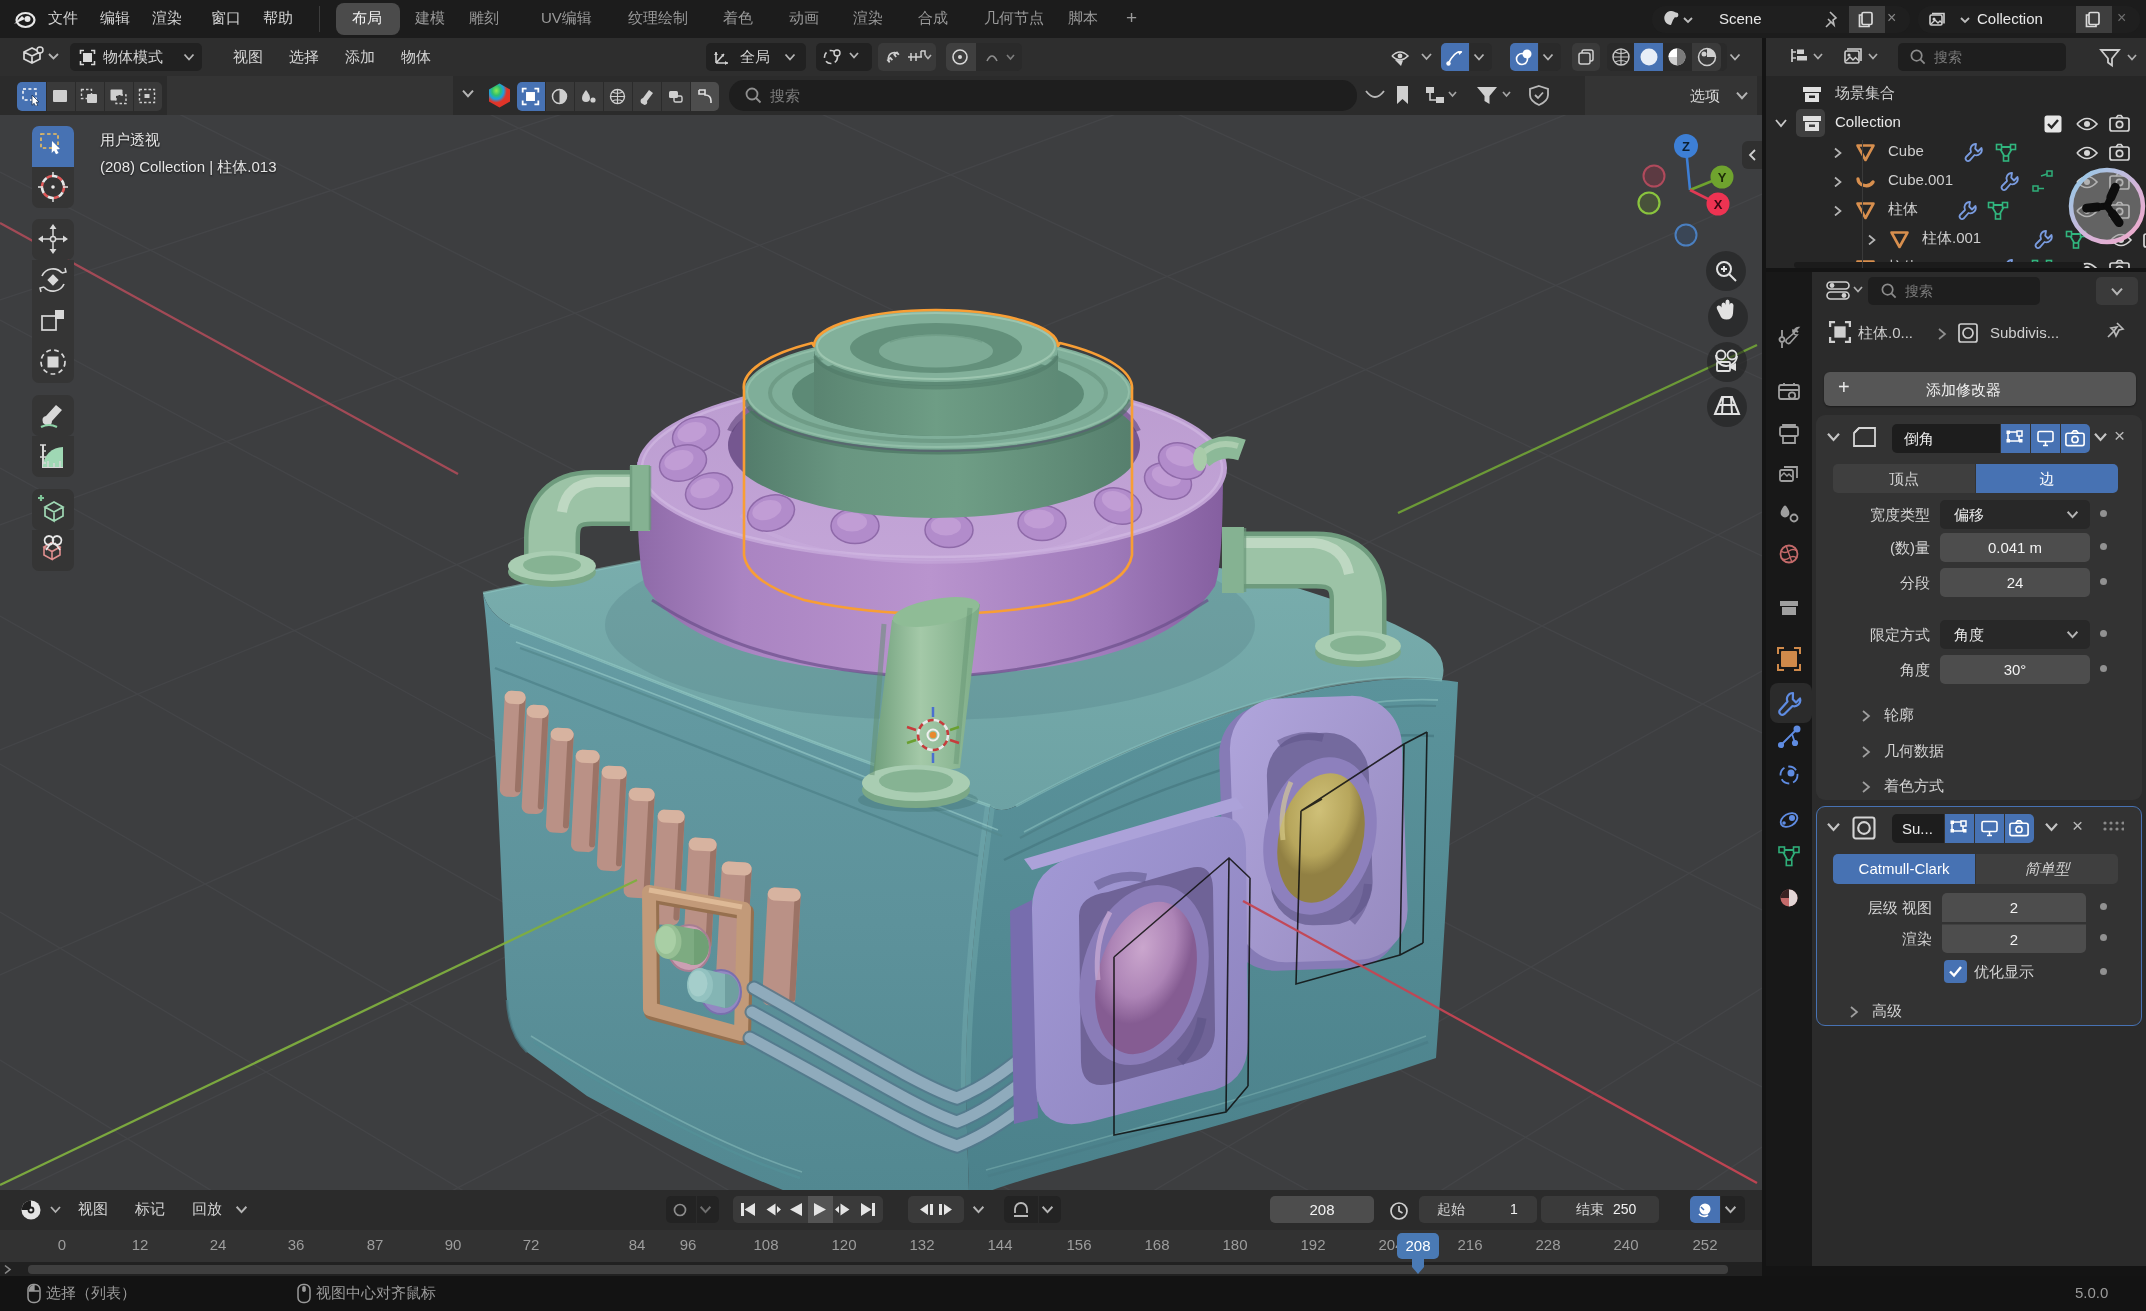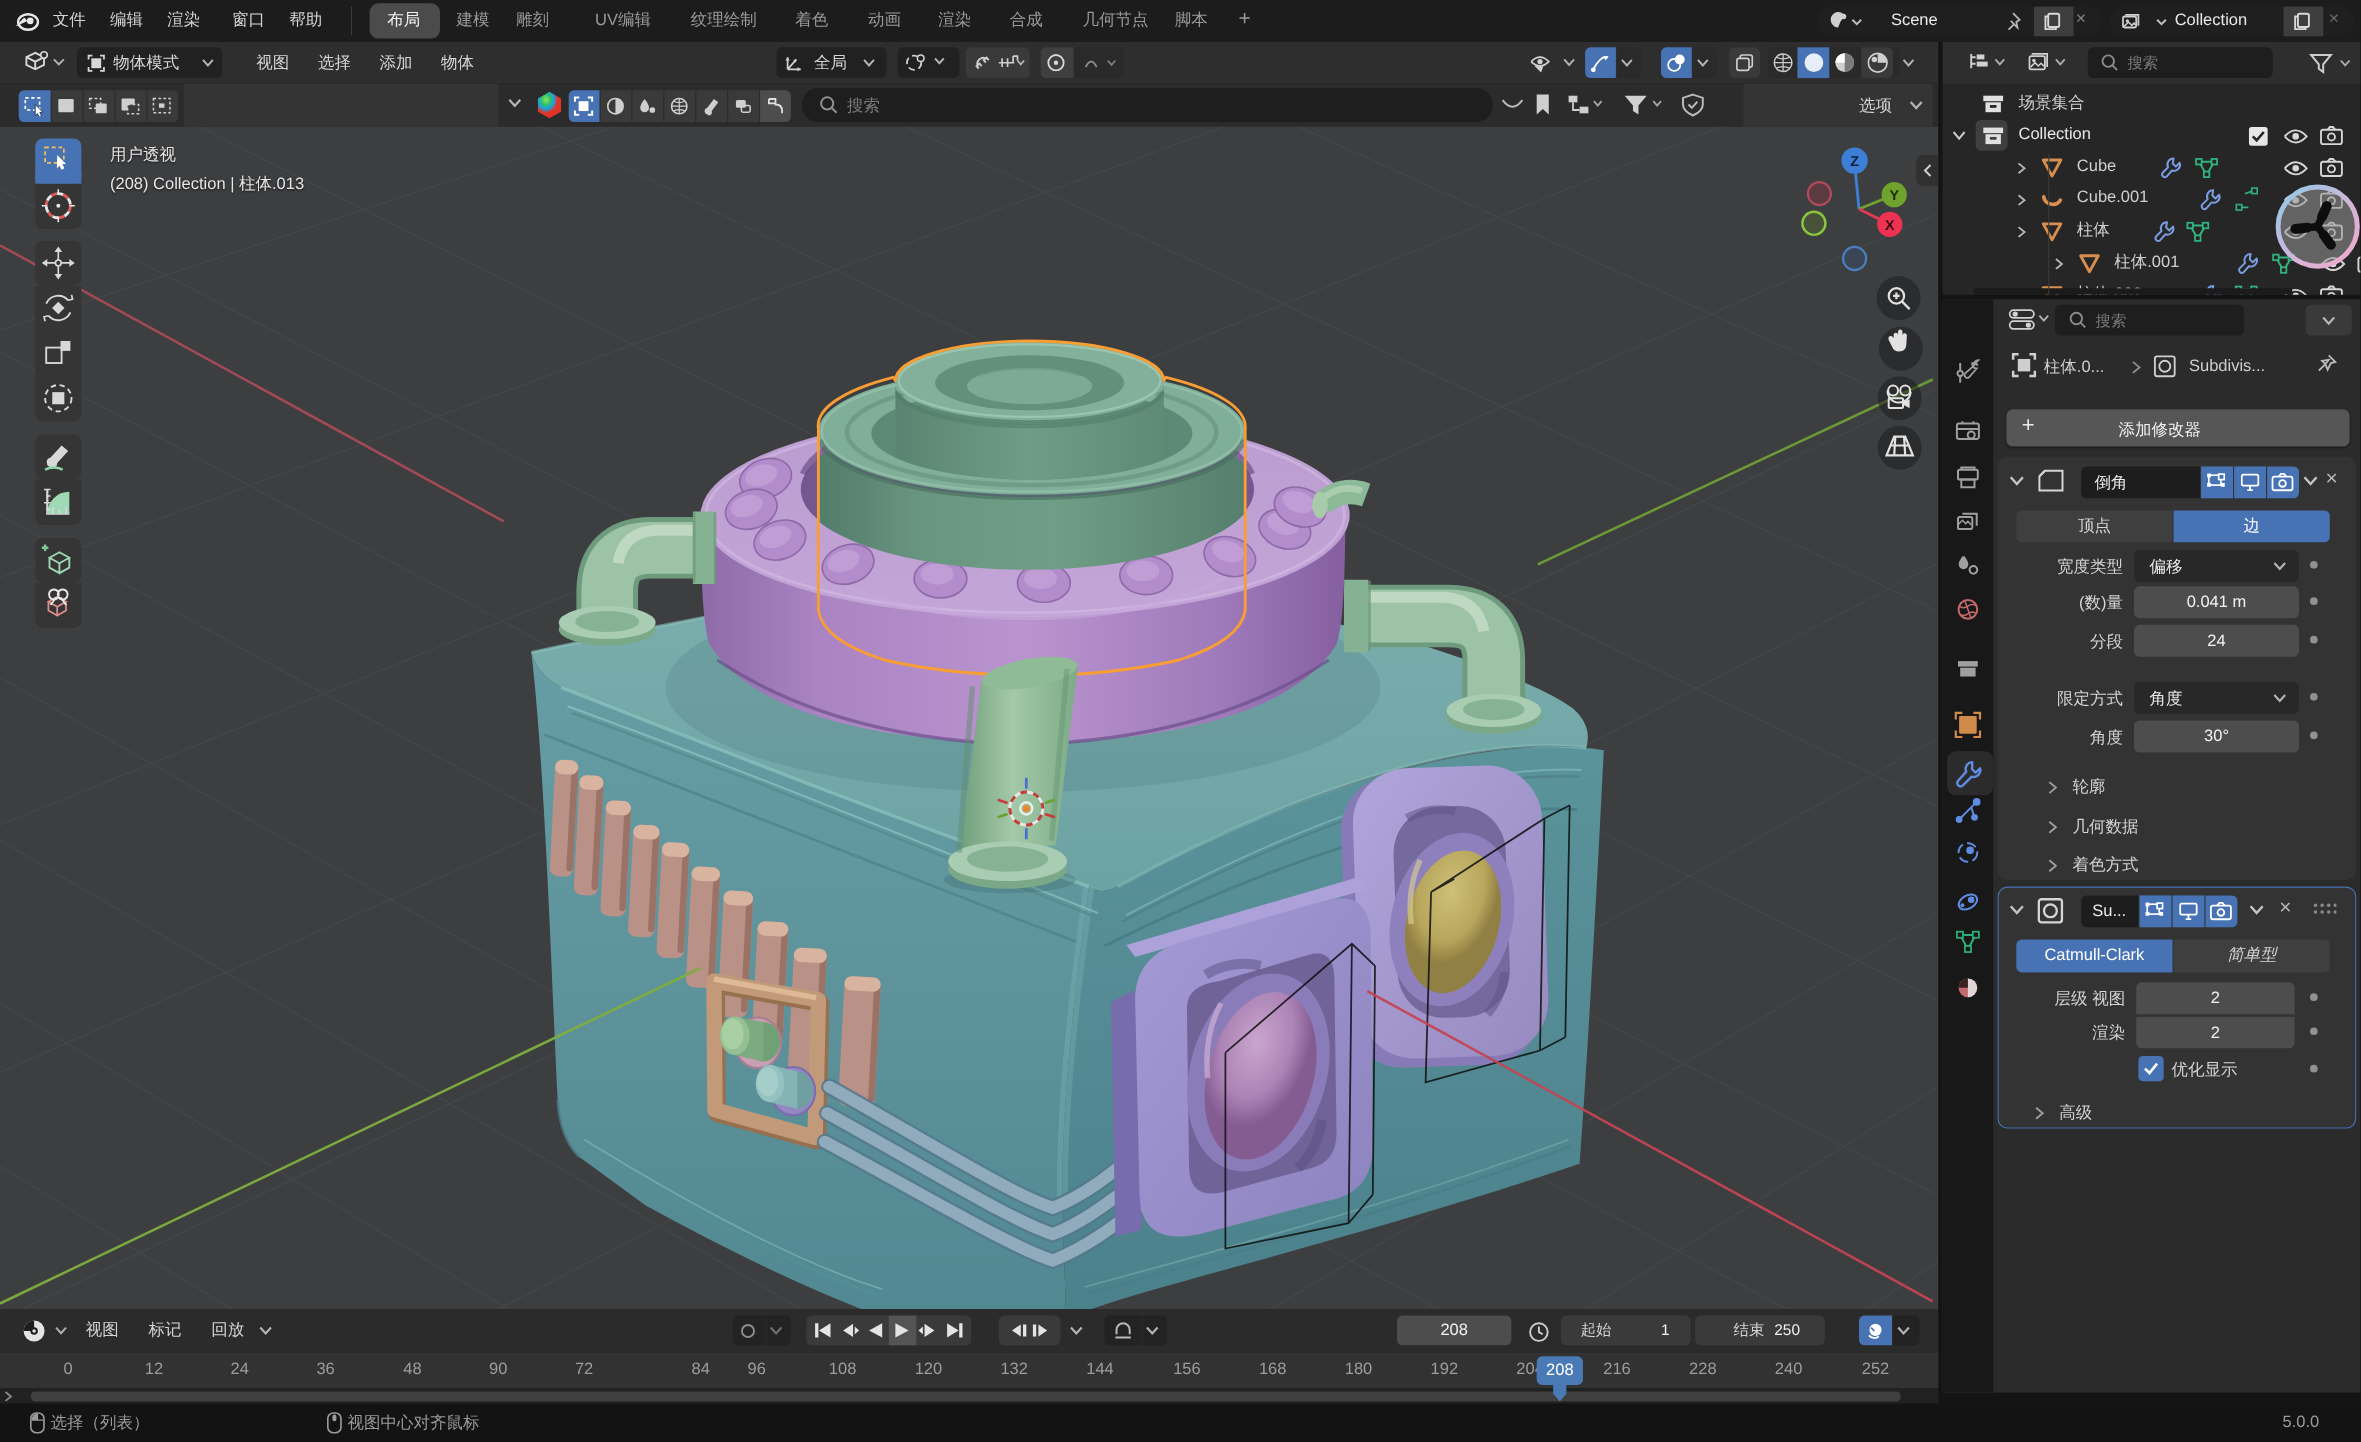--- a/index.html
+++ b/index.html
@@ -858,7 +858,7 @@
         <div class="abs rn" style="left:140px">12</div>
         <div class="abs rn" style="left:218px">24</div>
         <div class="abs rn" style="left:296px">36</div>
-        <div class="abs rn" style="left:375px">48</div>
+        <div class="abs rn" style="left:375px">87</div>
         <div class="abs rn" style="left:453px">90</div>
         <div class="abs rn" style="left:531px">72</div>
         <div class="abs rn" style="left:637px">84</div>

